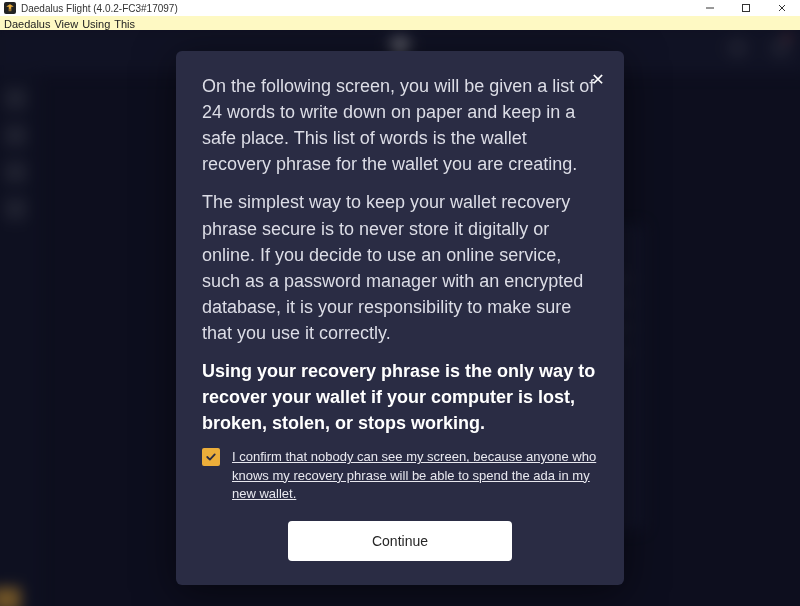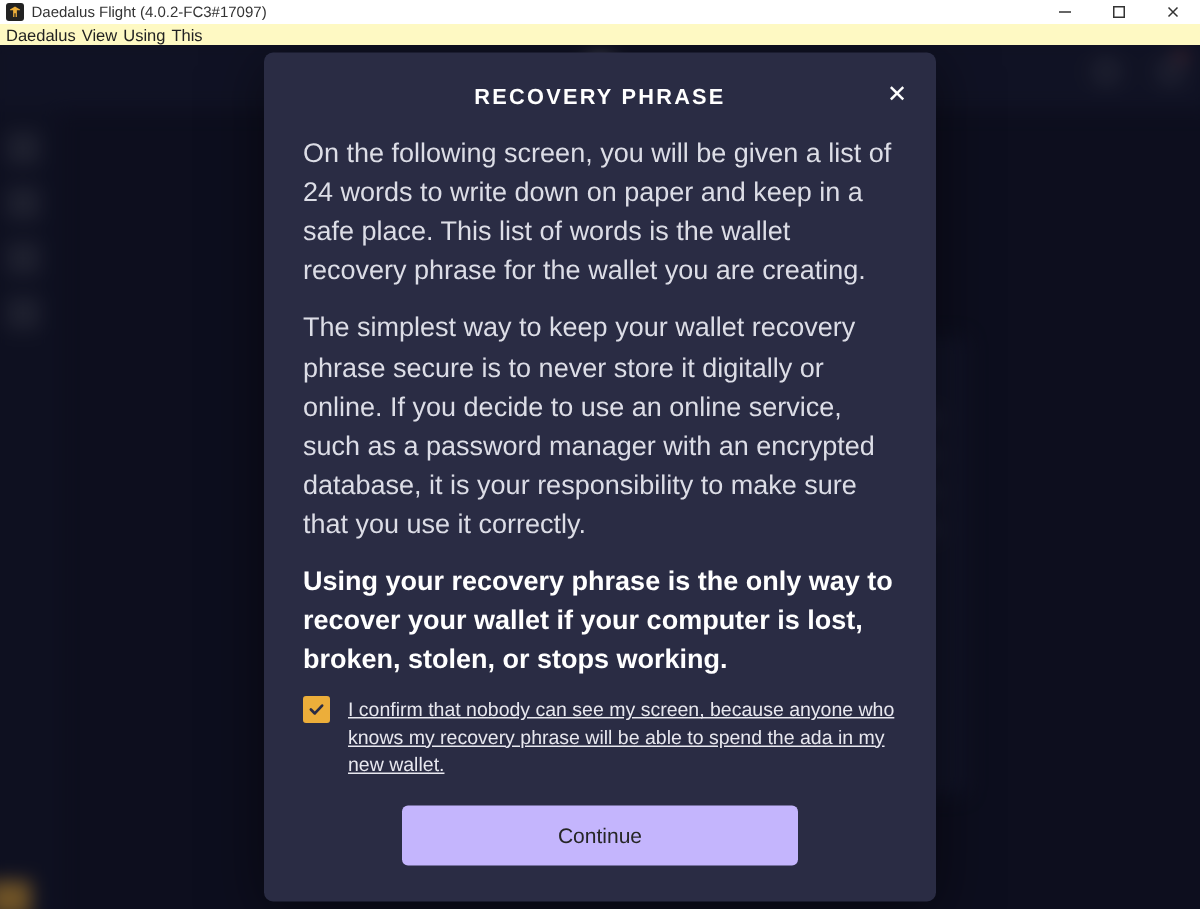--- a/index.html
+++ b/index.html
@@ -181,7 +181,6 @@
       <div class="close">
         <span>✕</span>
       </div>
-      <h2>RECOVERY PHRASE</h2>
       <p>On the following screen, you will be given a list of 24 words to write down on paper and keep in a safe place. This list of words is the wallet recovery phrase for the wallet you are creating.</p>
       <p>The simplest way to keep your wallet recovery phrase secure is to never store it digitally or online. If you decide to use an online service, such as a password manager with an encrypted database, it is your responsibility to make sure that you use it correctly.</p>
       <p class="emph">Using your recovery phrase is the only way to recover your wallet if your computer is lost, broken, stolen, or stops working.</p>

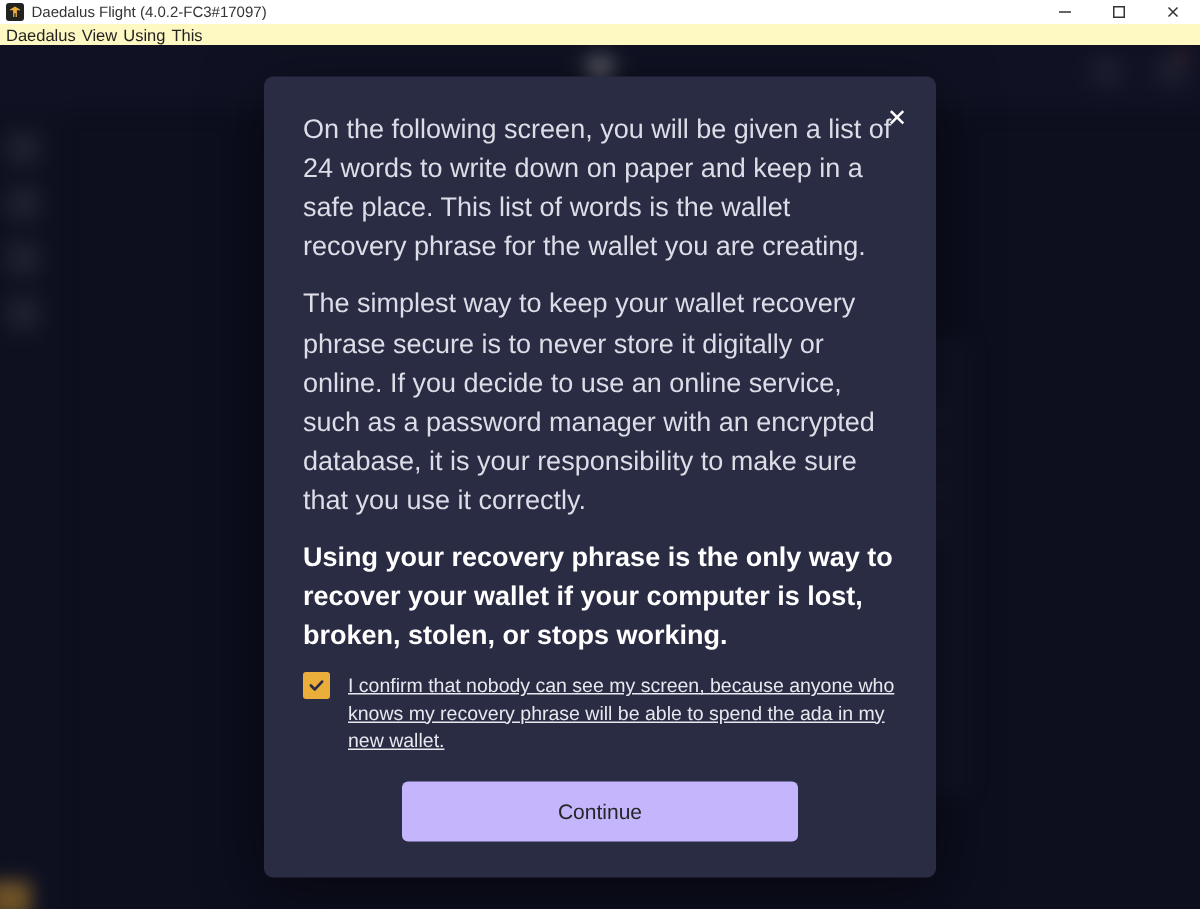--- a/index.html
+++ b/index.html
@@ -102,8 +102,8 @@
   .checkbox svg { width:12px; height:12px; display:block; }
   .confirm-text { font-size:13px; line-height:1.4; color:#e8e8ef;text-decoration:underline; }
   .continue-btn {
-    display:block; margin: 0 auto; width:264px; height:40px; border:none; border-radius:4px;
-    background:#c4b5fd; color:#262626; font-size:14px; font-weight:500; cursor:pointer;
+    display:block; margin: 0 auto; width:224px; height:40px; border:none; border-radius:4px;
+    background:#ffffff; color:#262626; font-size:14px; font-weight:500; cursor:pointer;
   }
 </style>
 </head>

